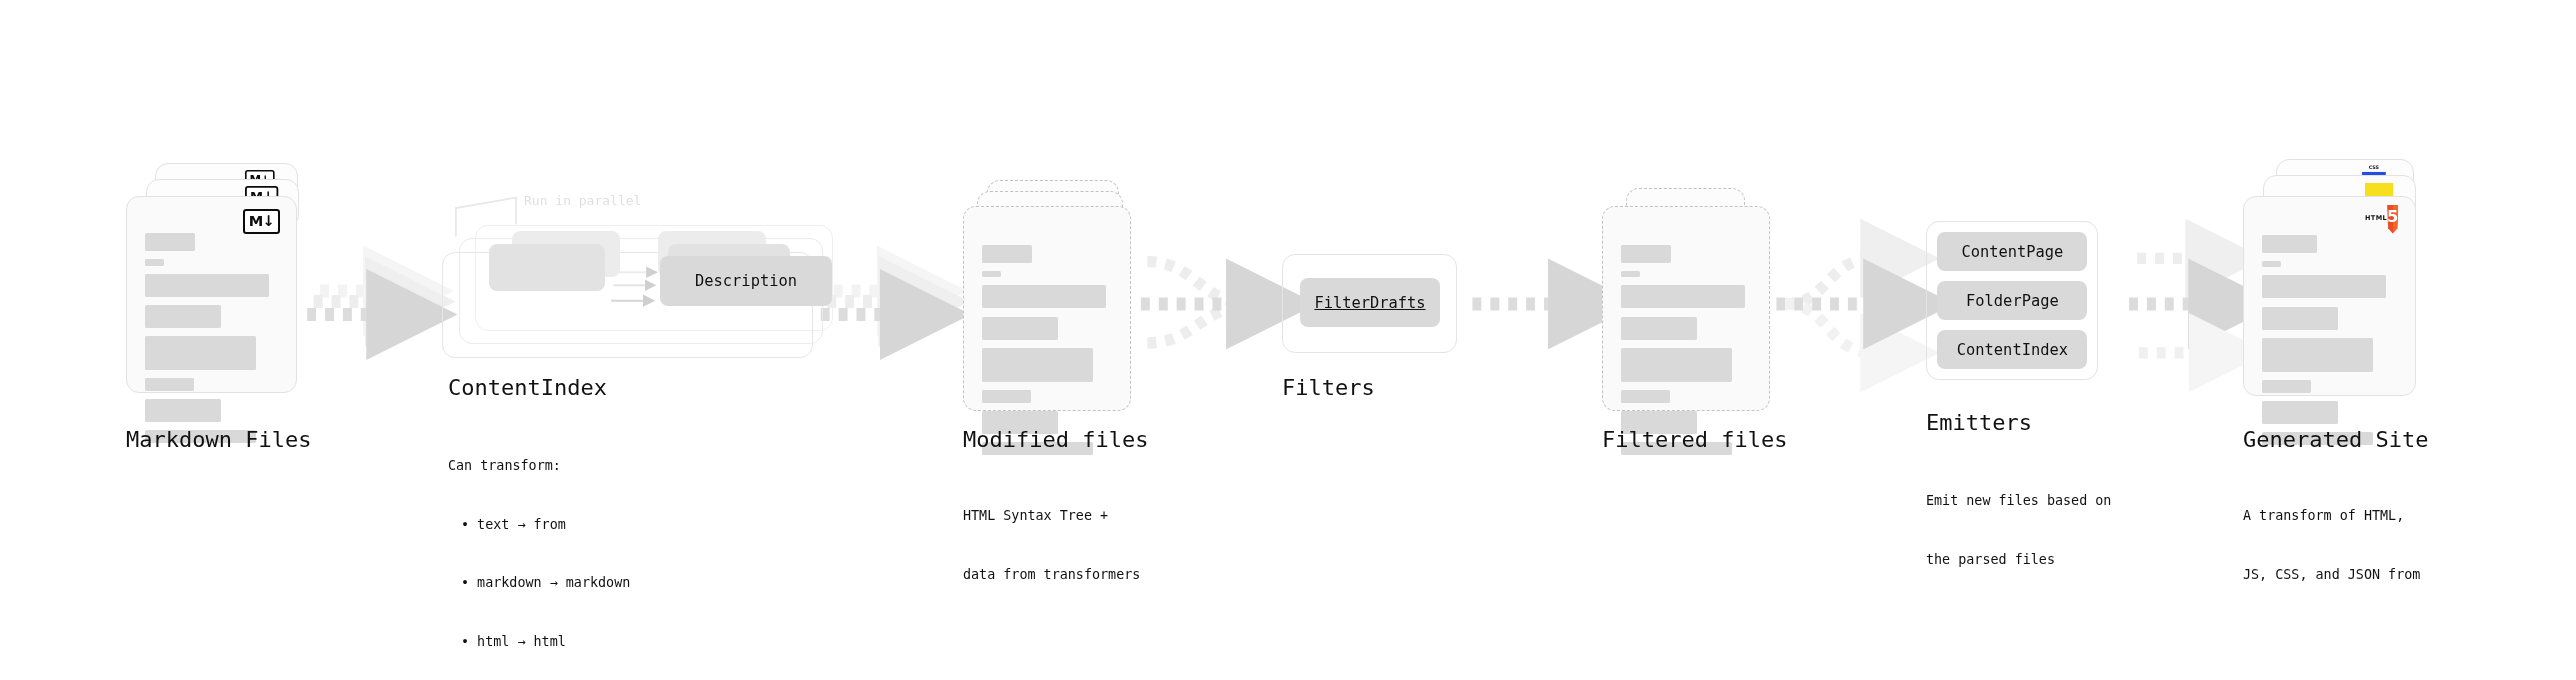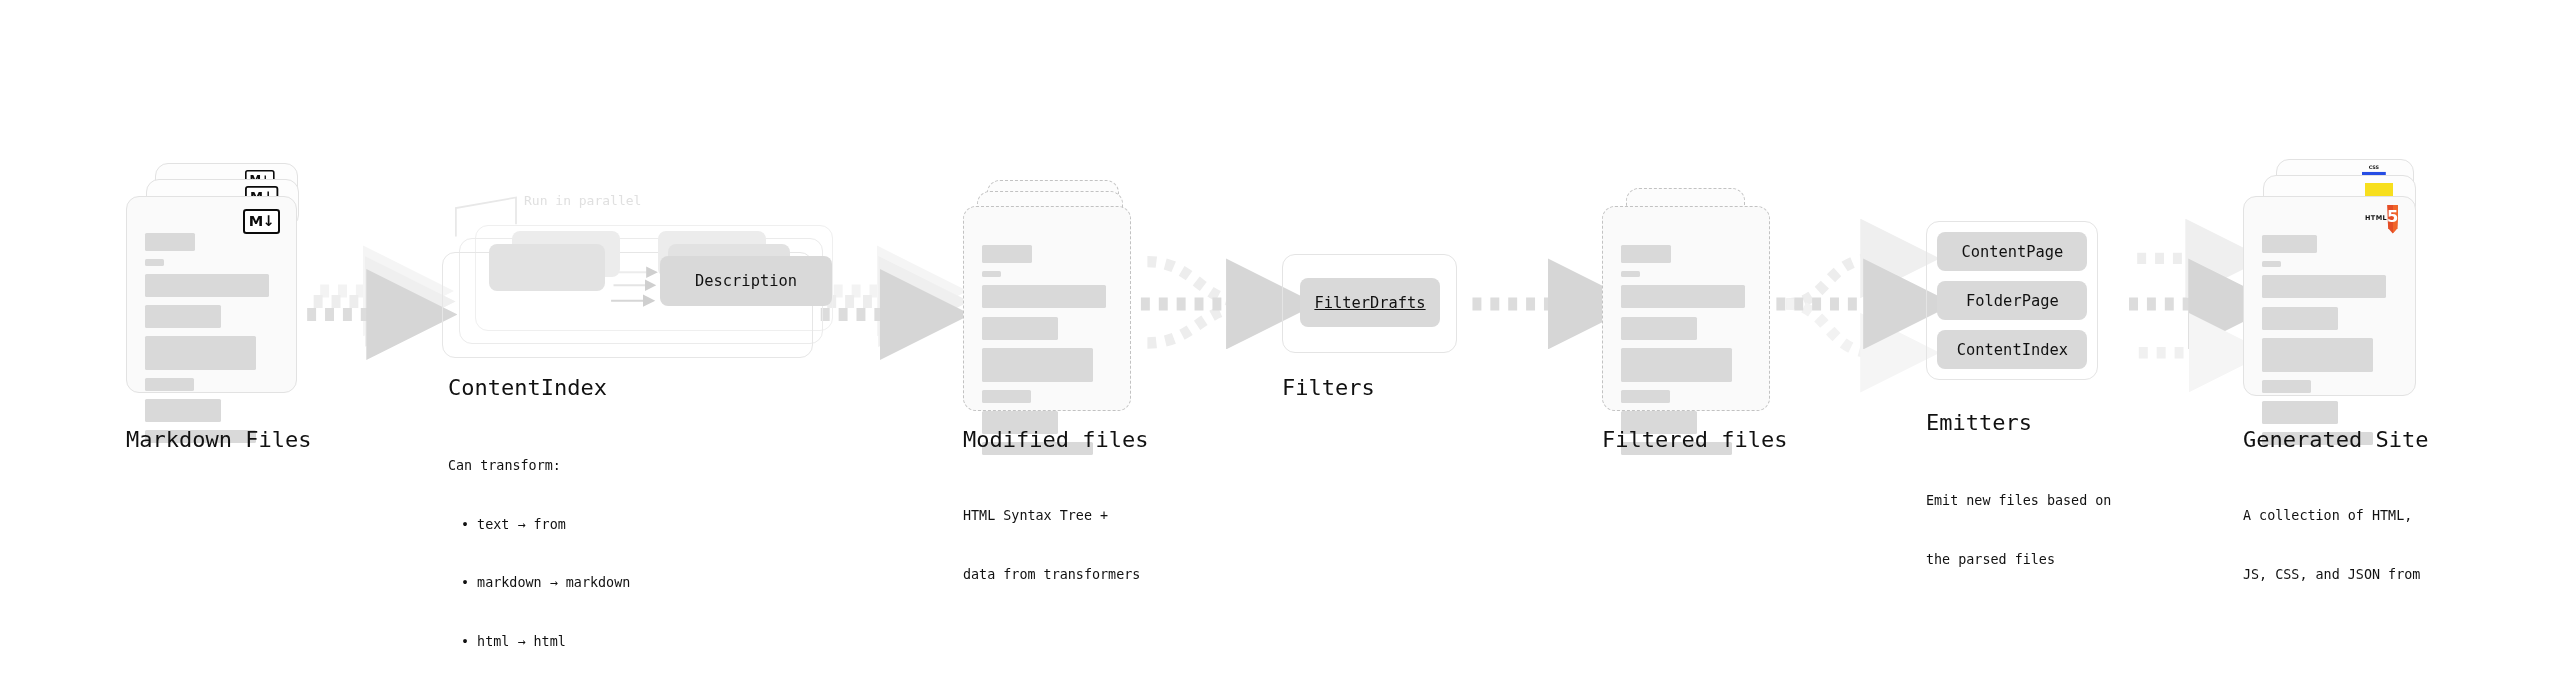--- a/index.html
+++ b/index.html
@@ -325,7 +325,7 @@
   </div>
   <div class="title" style="left:2243px;top:427px;">Generated Site</div>
   <div class="sub" style="left:2243px;top:467px;">
-    <div>A collection of HTML,</div>
+    <div>A transform of HTML,</div>
     <div>JS, CSS, and JSON from</div>
   </div>
 

